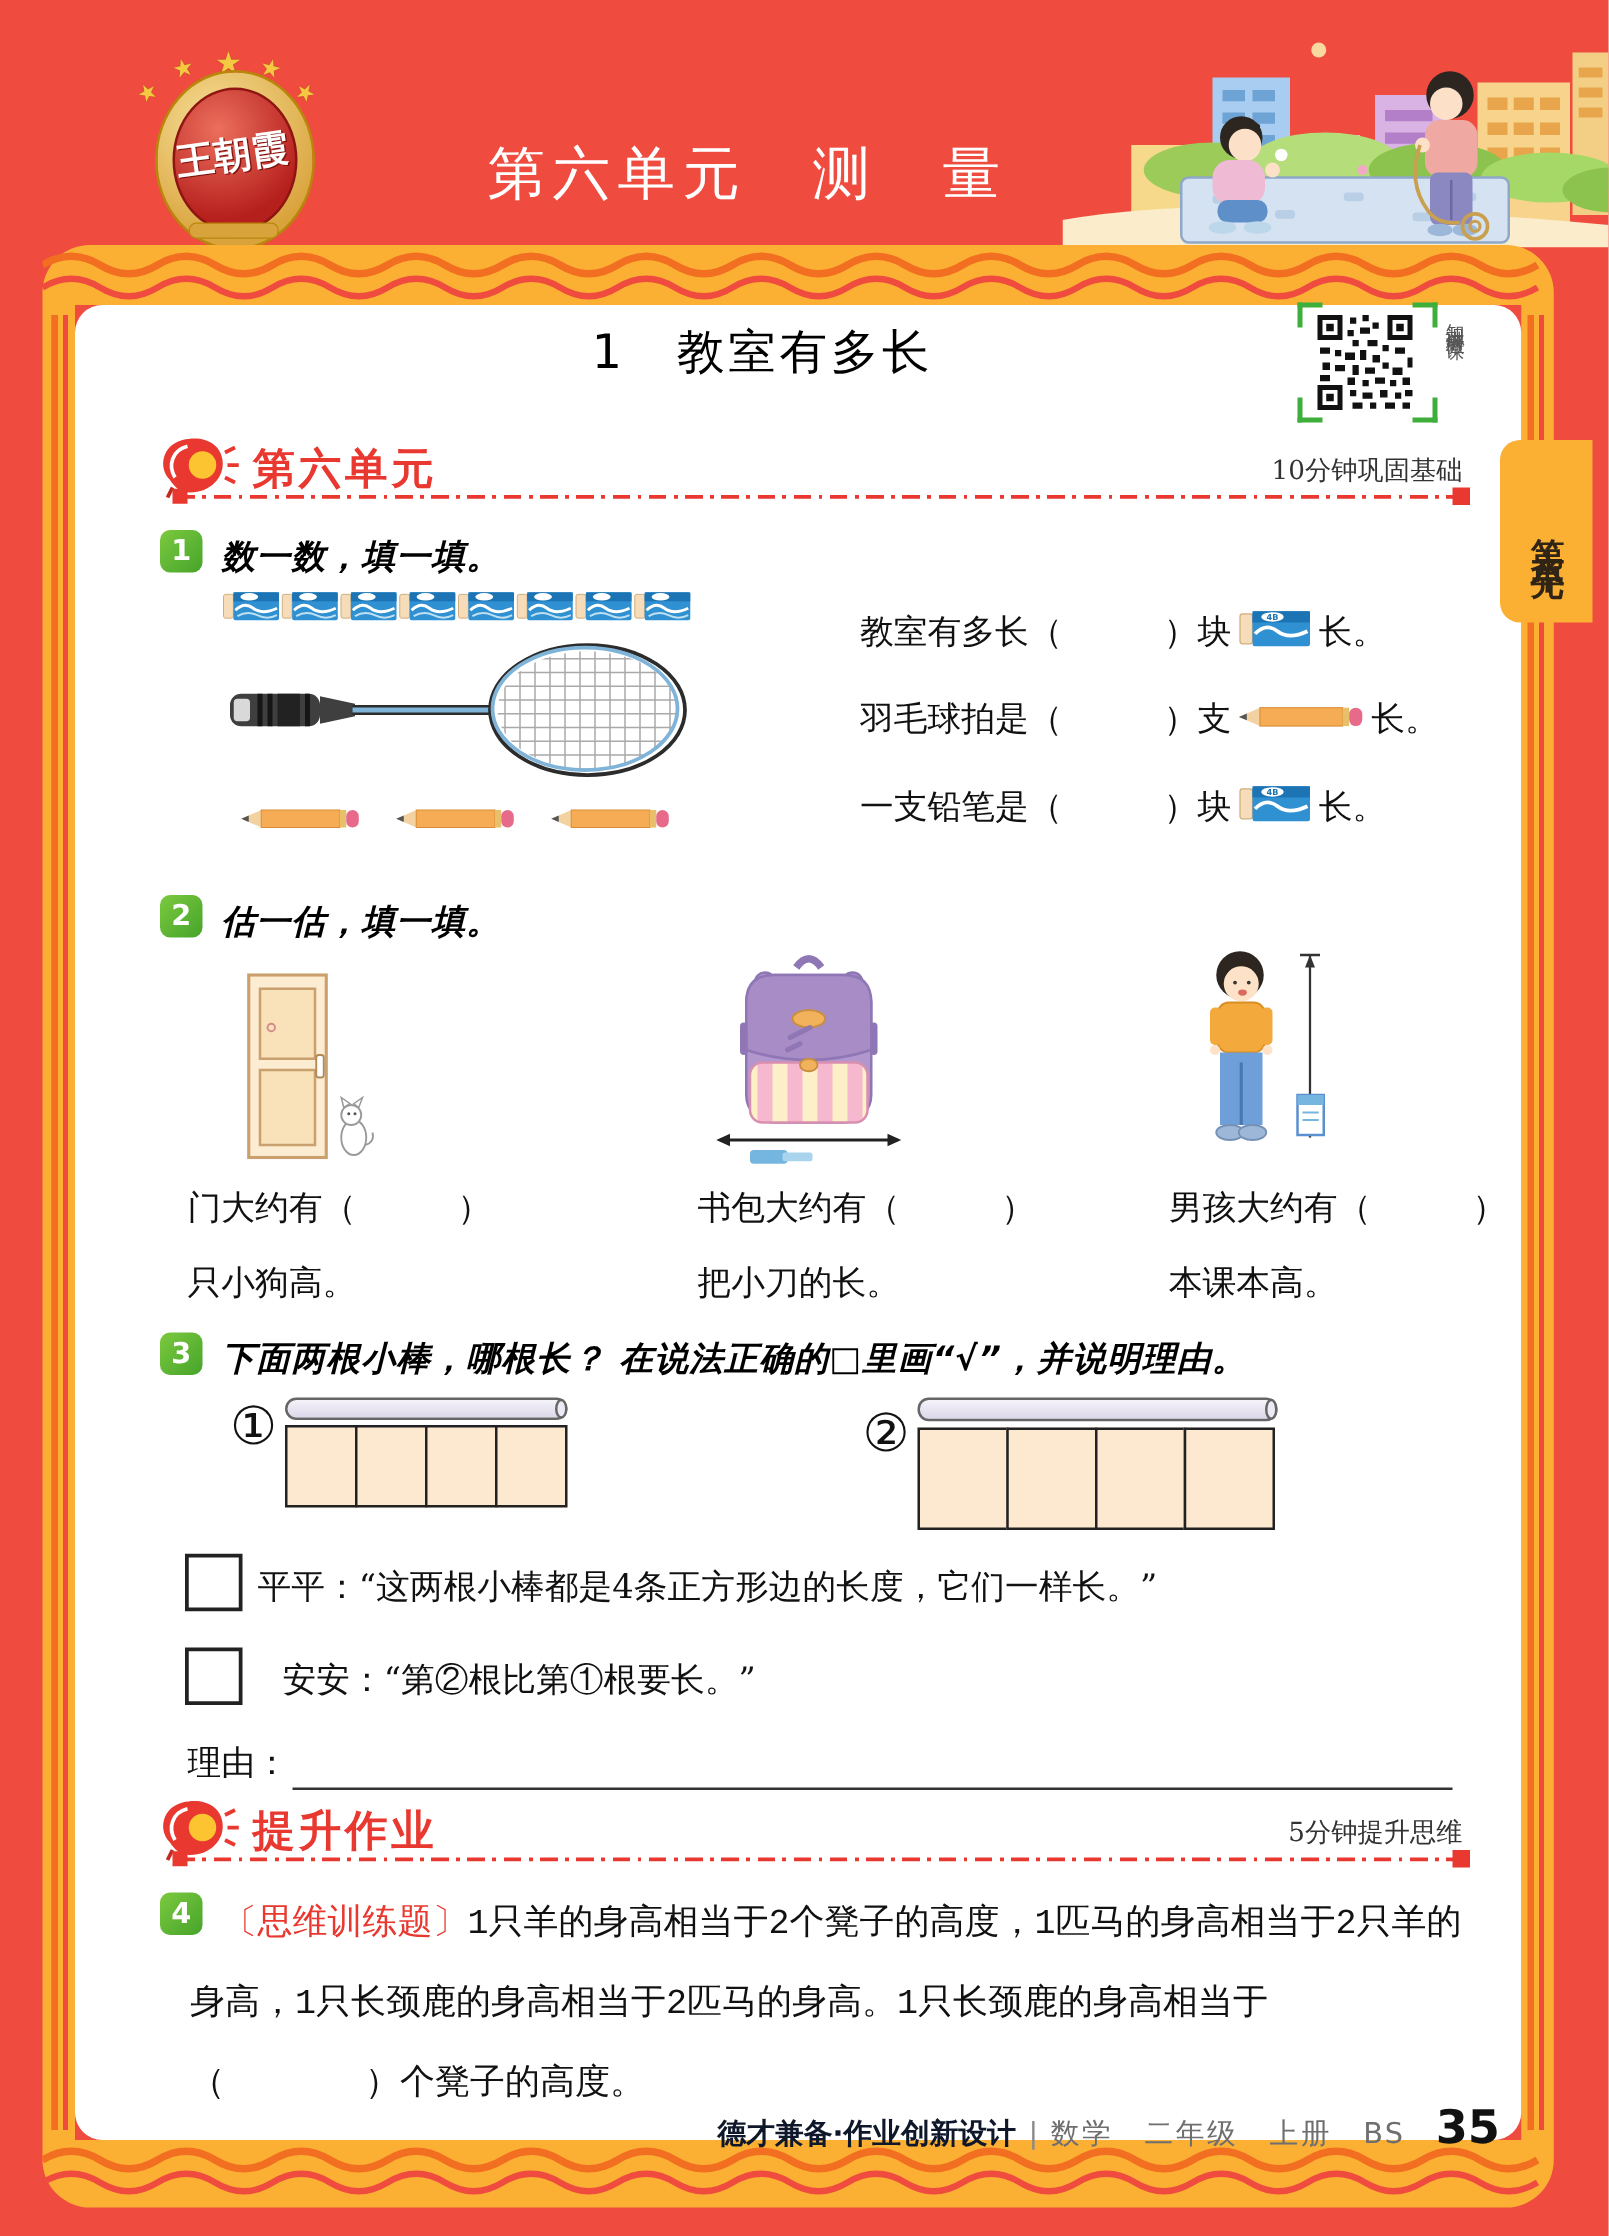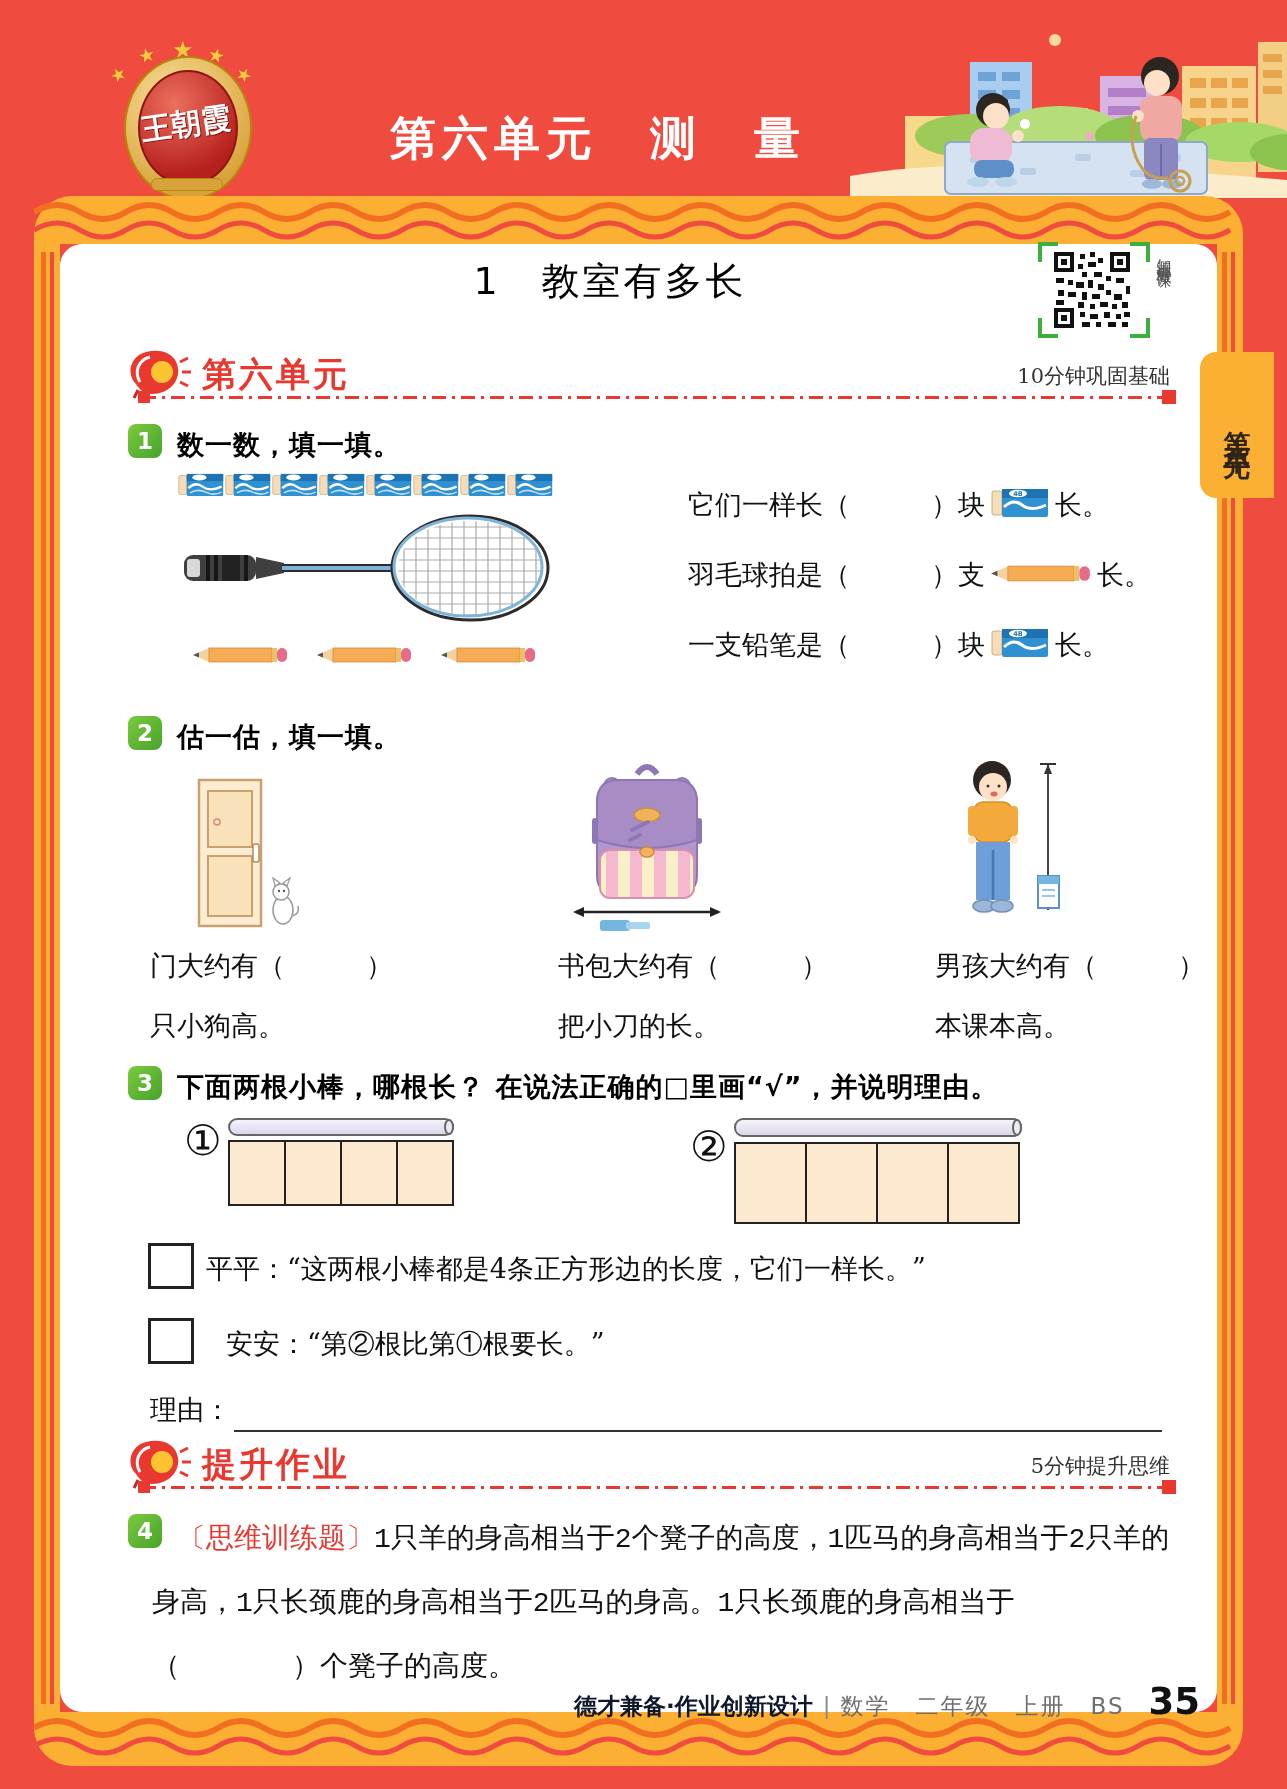--- a/index.html
+++ b/index.html
@@ -20,7 +20,7 @@
   .card{position:absolute;left:60px;top:244px;width:1157px;height:1468px;background:#ffffff;border-radius:22px;}
 
   
-  .unit-title{position:absolute;left:390px;top:108px;color:#ffffff;font-size:46px;font-weight:bold;letter-spacing:6px;}
+  .unit-title{position:absolute;left:390px;top:108px;color:#ffffff;font-size:46px;font-weight:normal;letter-spacing:6px;}
   .logo{position:absolute;left:108px;top:34px;width:156px;height:164px;}
   .logo-ring{position:absolute;left:16px;top:22px;width:124px;height:140px;border-radius:50%;
              background:radial-gradient(circle at 38% 30%,#f7e09a,#d9a33c 75%);border:2px solid #b8860b;}

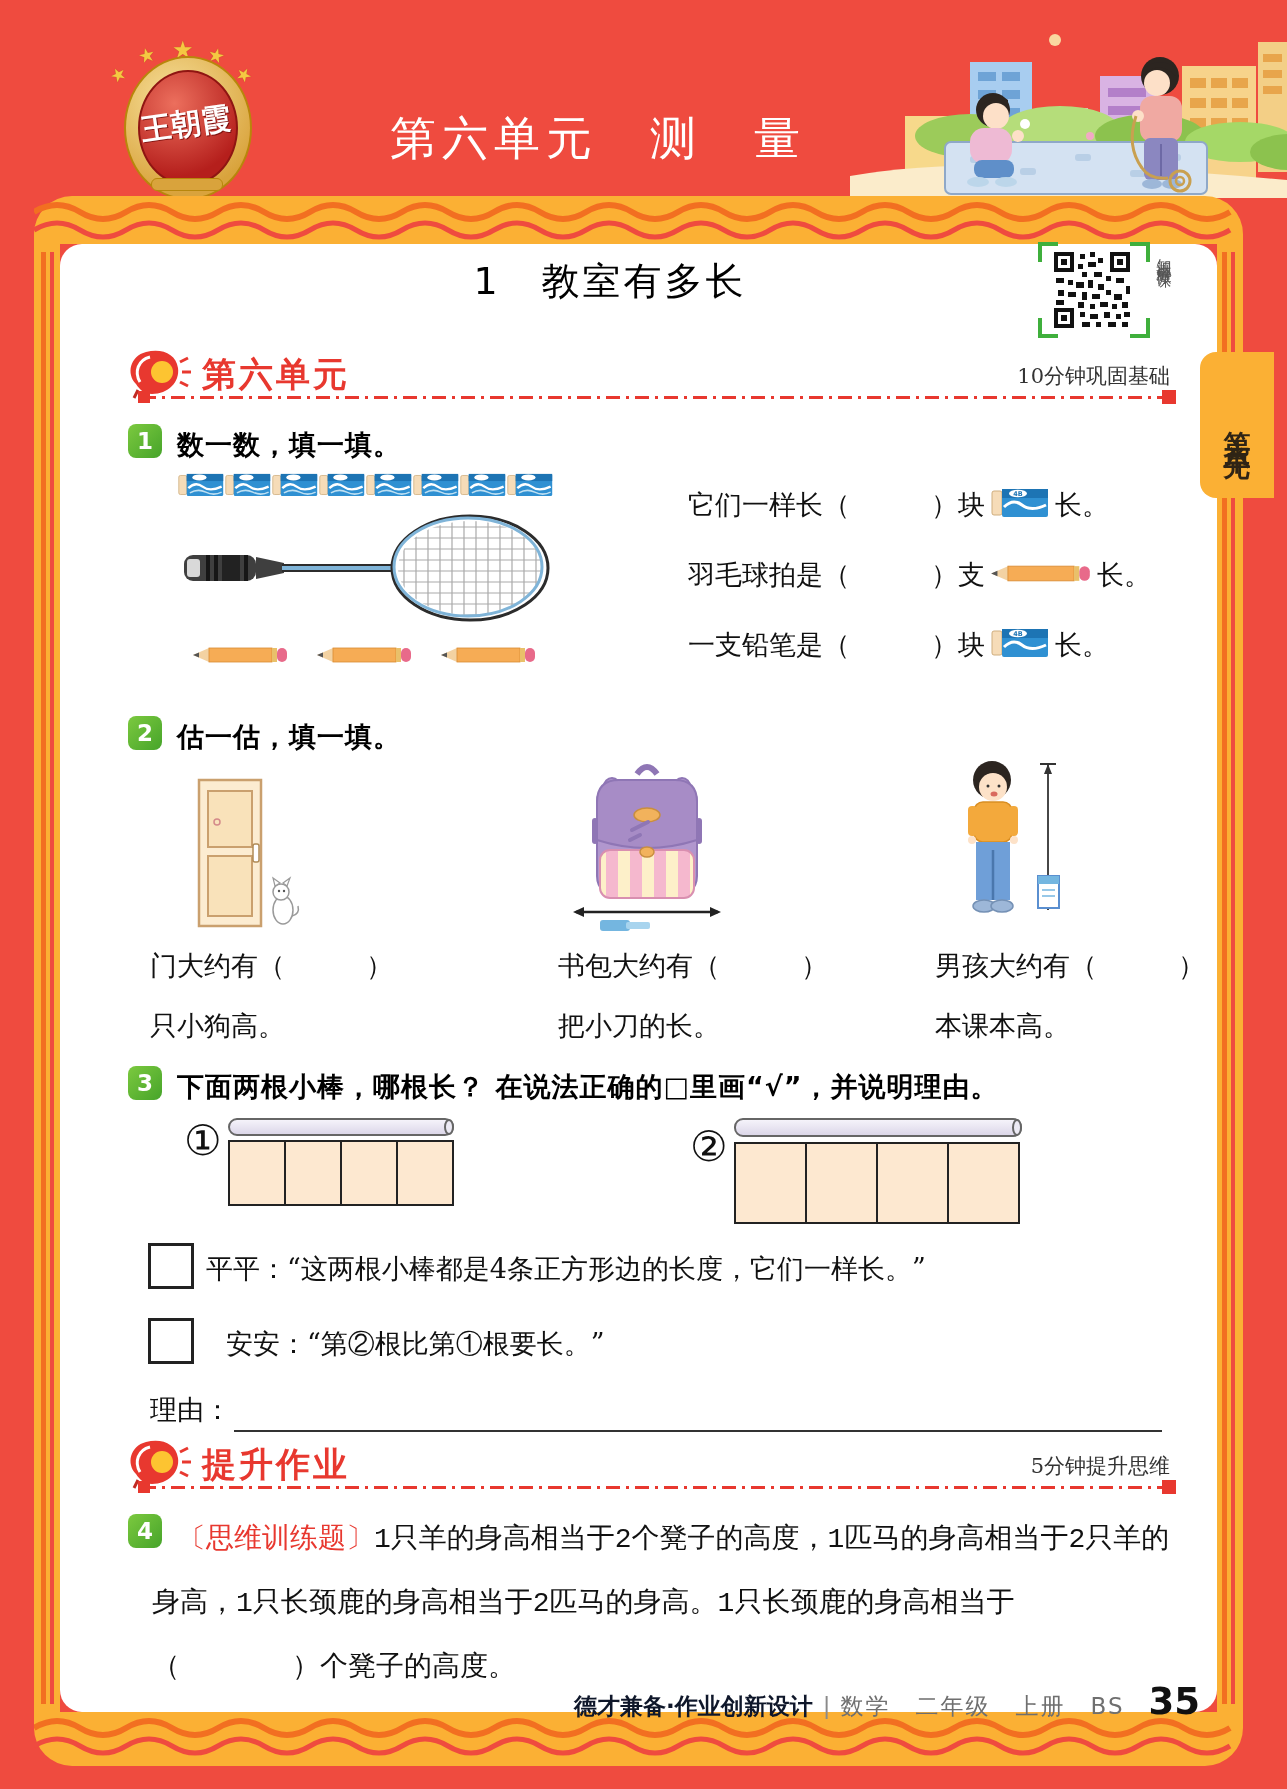--- a/index.html
+++ b/index.html
@@ -49,7 +49,7 @@
 
   .qnum{position:absolute;width:34px;height:34px;border-radius:8px;text-align:center;line-height:34px;
         background:linear-gradient(135deg,#7cc93f,#46a42a);color:#fff;font-size:23px;font-weight:bold;}
-  .stem{position:absolute;font-size:27px;font-weight:bold;color:#000;letter-spacing:1px;}
+  .stem{position:absolute;font-size:27px;font-weight:bold;color:#000;letter-spacing:1px;font-style:italic;}
   .kai{font-family:"DejaVu Serif",serif;font-size:27px;color:#111;}
 
   

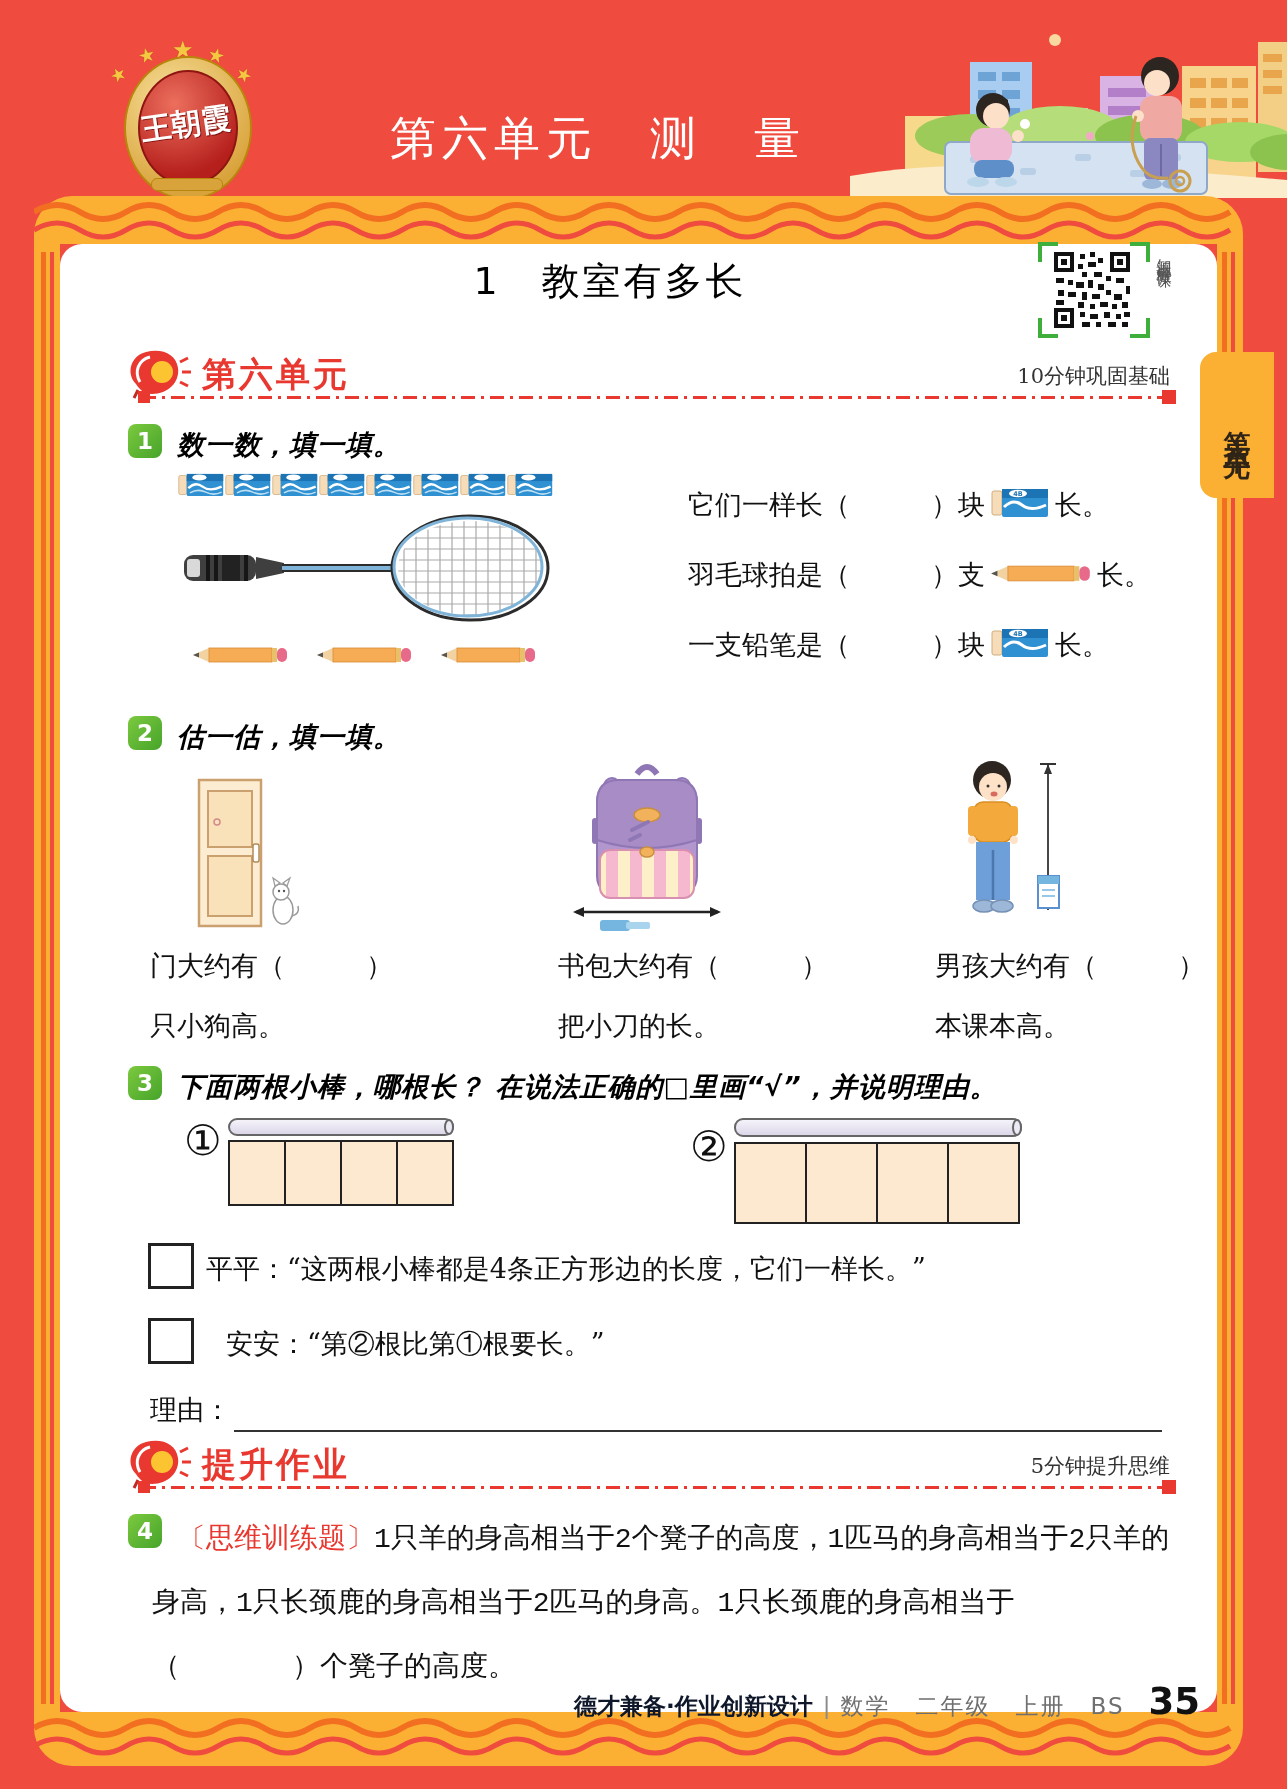--- a/index.html
+++ b/index.html
@@ -442,7 +442,7 @@
 
   <div class="fill-col">
     <div class="fill-line">
-      <span class="kai">它们一样长（　　　）块</span>
+      <span class="kai">教室有多长（　　　）块</span>
       <span><svg width="58" height="30" viewBox="0 0 58 30">
             <rect x="1" y="3" width="10" height="24" rx="2" fill="#f6dcb8" stroke="#cfae7e" stroke-width="1"></rect>
             <rect x="11" y="1" width="46" height="28" rx="2" fill="#2f90d2"></rect>

